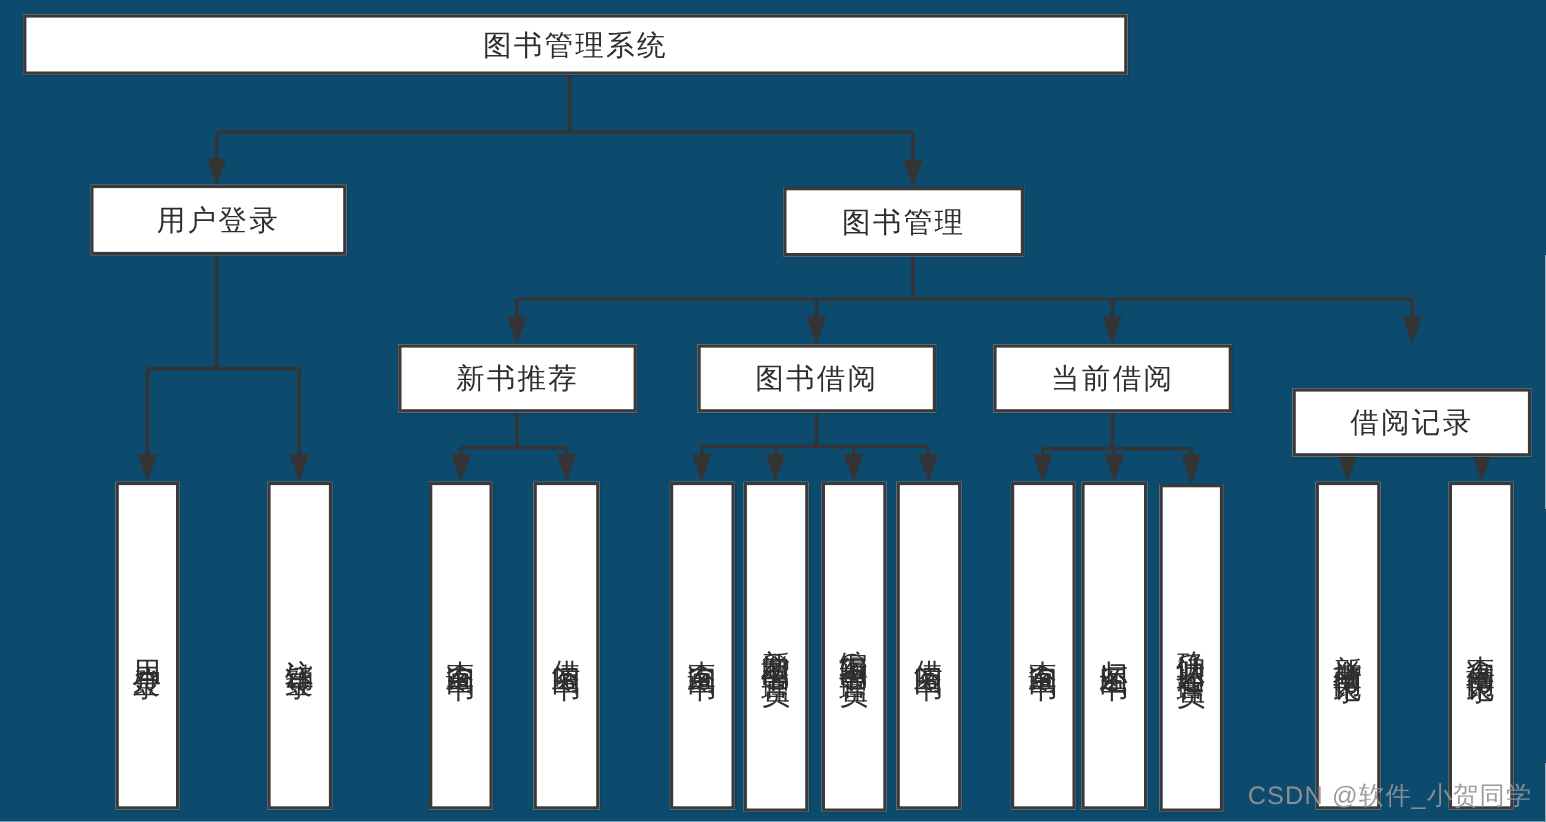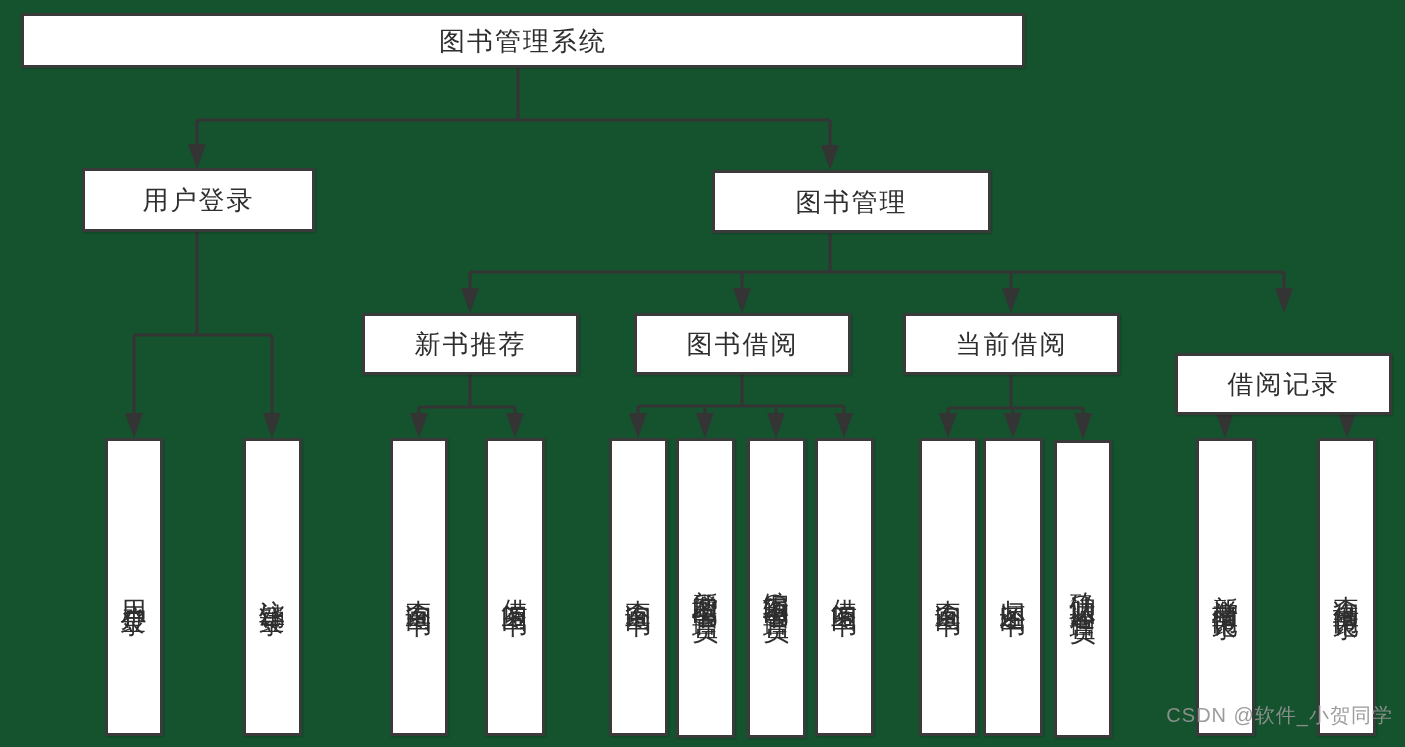--- a/index.html
+++ b/index.html
@@ -12,7 +12,7 @@
     position: relative;
     width: 1405px;
     height: 747px;
-    background: #14532d;
+    background: #0c4a6e;
     overflow: hidden;
   }
   .connectors {

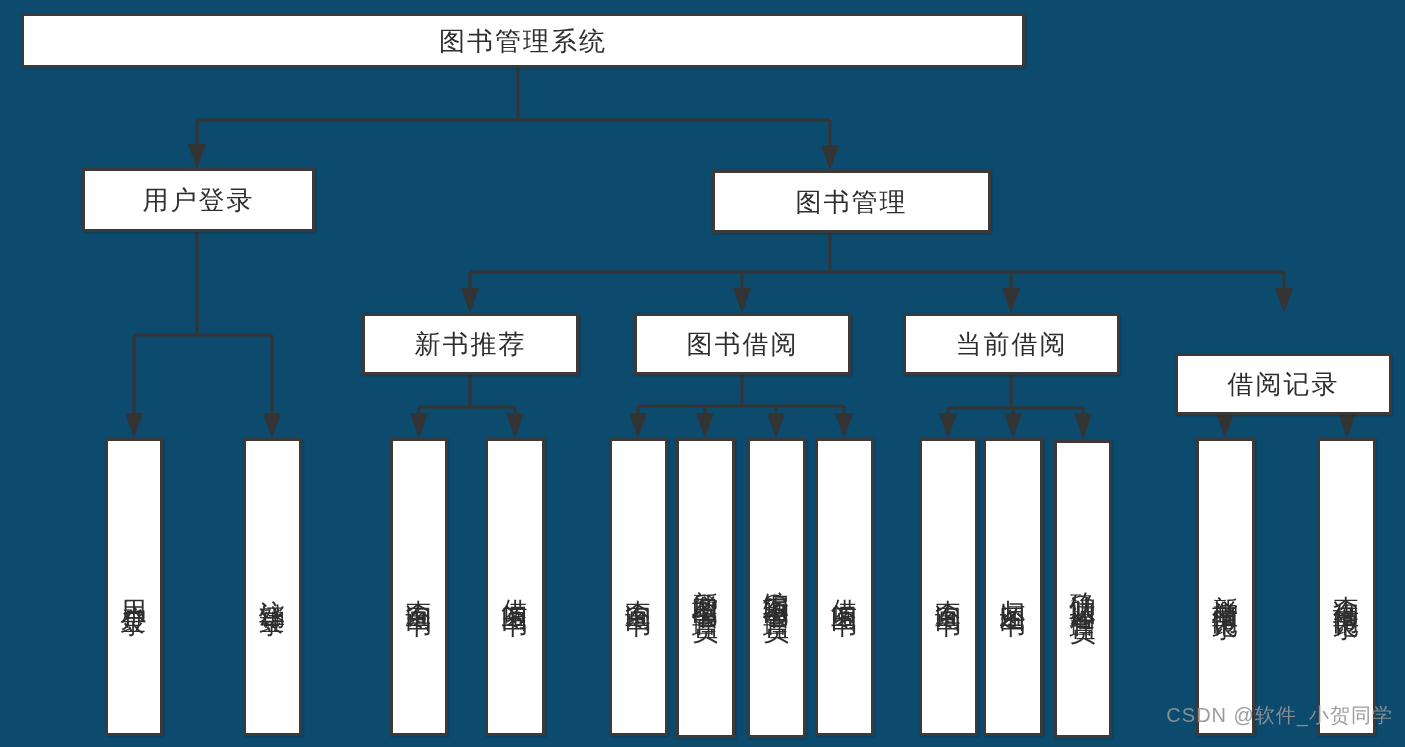--- a/index.html
+++ b/index.html
@@ -141,7 +141,7 @@
   <div class="node h" style="left:82px; top:168px; width:233px; height:64px;">
     <span class="label">用户登录</span>
   </div>
-  <div class="node h" style="left:712px; top:170px; width:279px; height:63px;align-items:center;">
+  <div class="node h" style="left:712px; top:170px; width:219px; height:63px;align-items:center;">
     <span class="label">图书管理</span>
   </div>
 

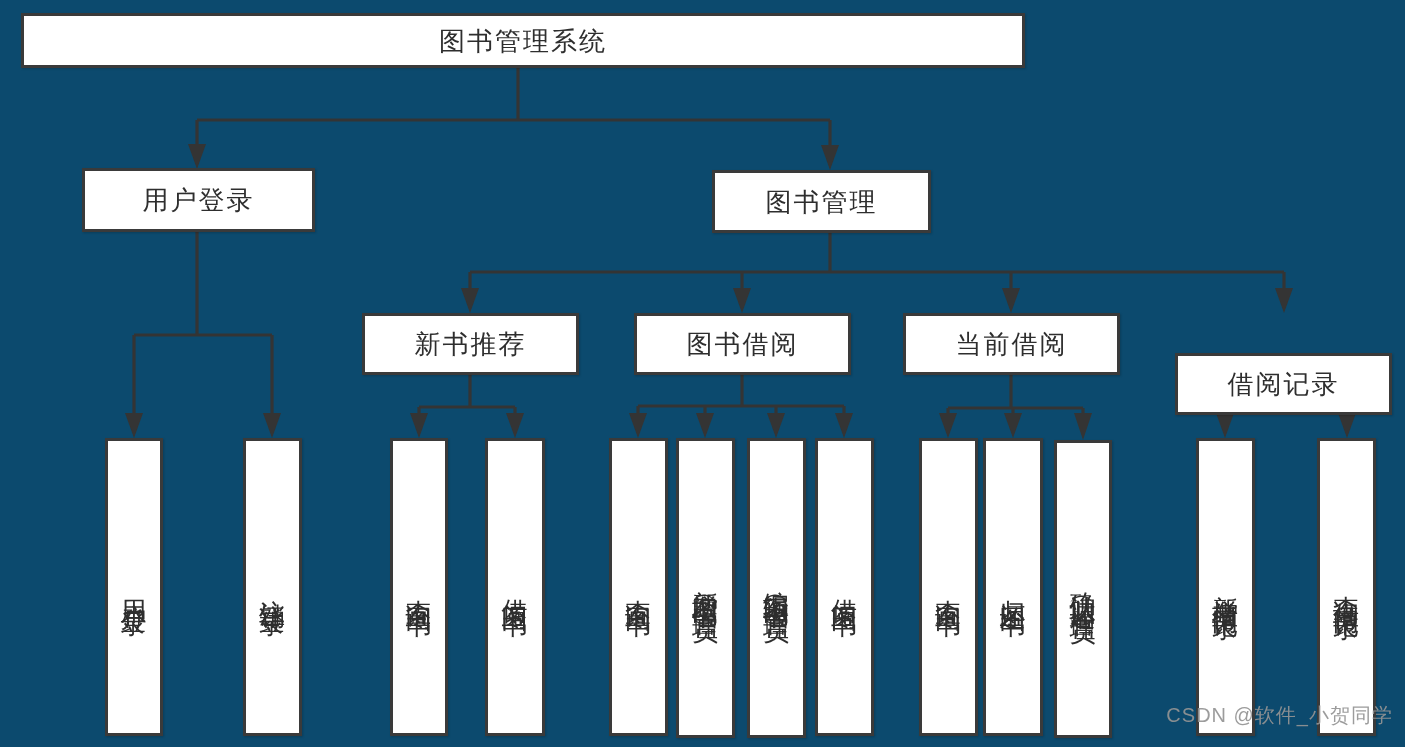--- a/index.html
+++ b/index.html
@@ -59,8 +59,8 @@
   .watermark {
     position: absolute;
     right: 12px;
-    bottom: 18px;
-    font-size: 20px;
+    bottom: 8px;
+    font-size: 23px;
     letter-spacing: 1px;
     color: rgba(148,148,148,0.92);
     white-space: nowrap;

